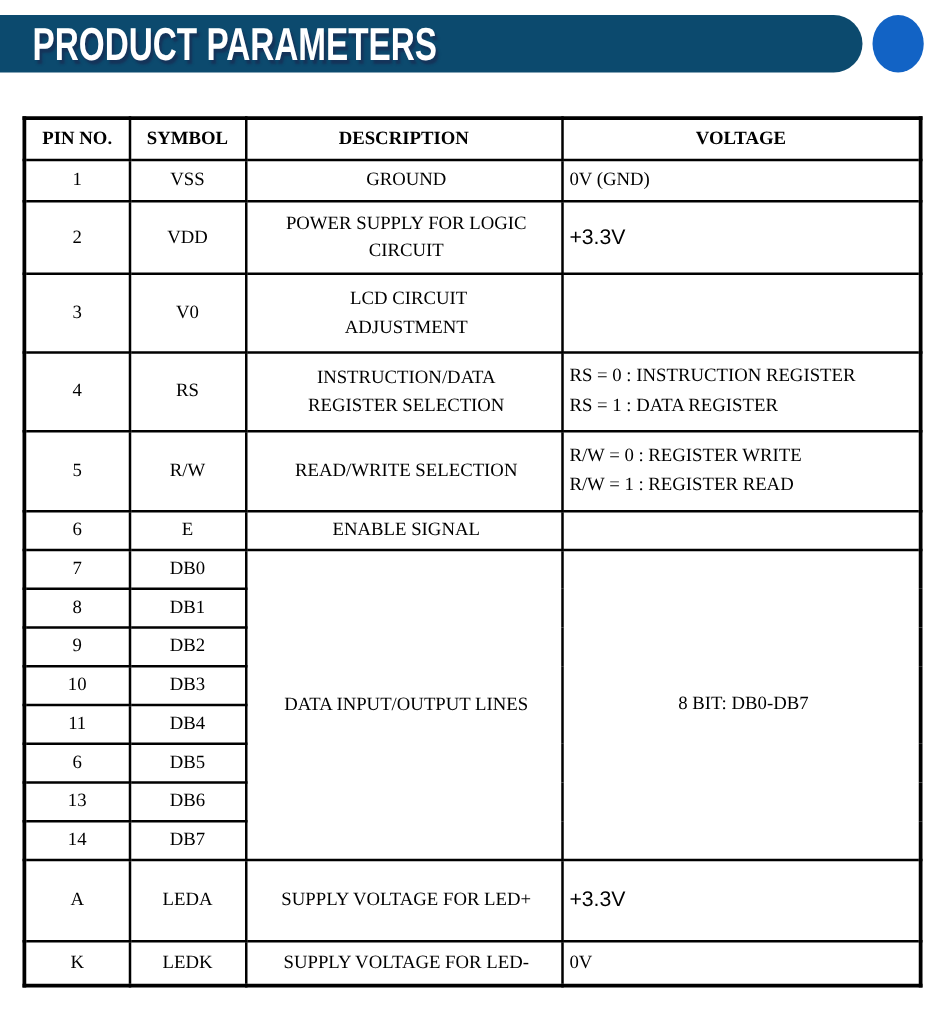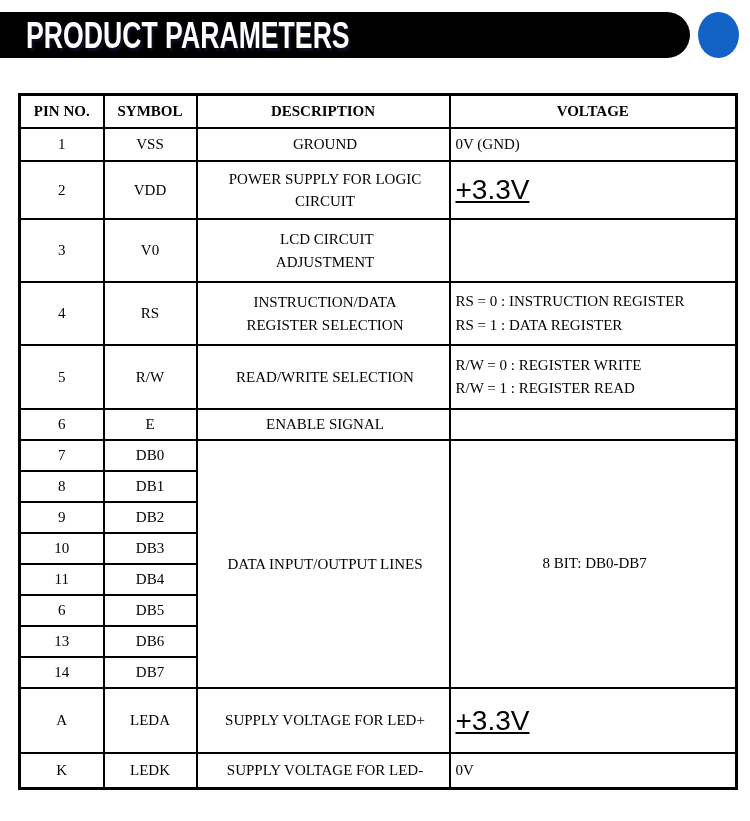--- a/index.html
+++ b/index.html
@@ -92,7 +92,7 @@
 <body>
 
 <div class="banner-row">
-  <div class="banner" style="background: #000000;">
+  <div class="banner" style="background: #0c4a6e;">
     <span class="banner-title">PRODUCT PARAMETERS</span>
   </div>
   <div class="banner-circle" style="background: rgb(18, 99, 197);"></div>

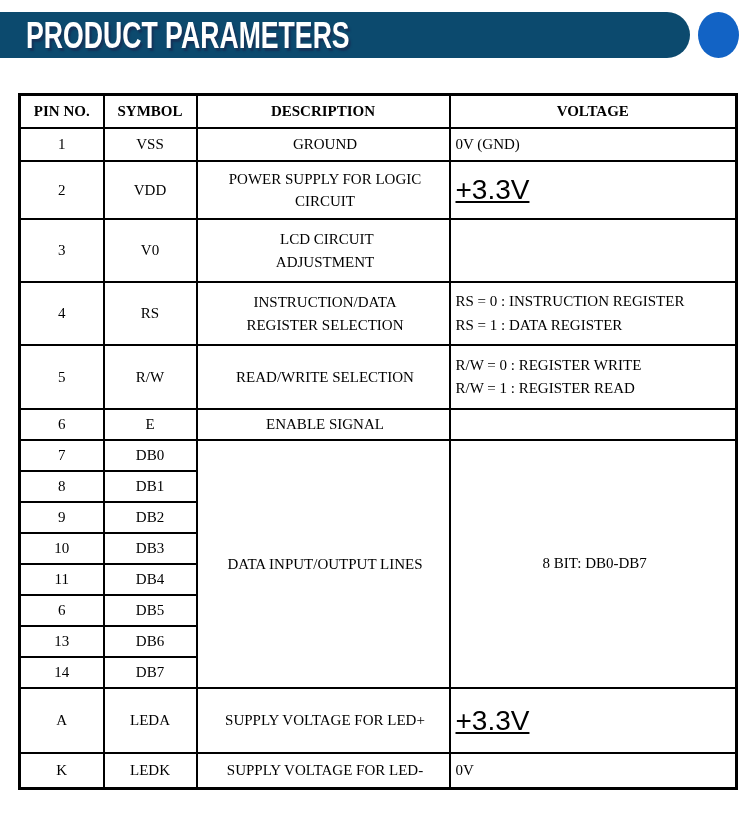--- a/index.html
+++ b/index.html
@@ -75,8 +75,7 @@
   }
   td.sans {
     font-family: "Liberation Sans", sans-serif;
-    font-size: 28px;
-    text-decoration: underline;
+    font-size: 17px;
   }
   td.center { text-align: center; padding-left: 4px; }
 

